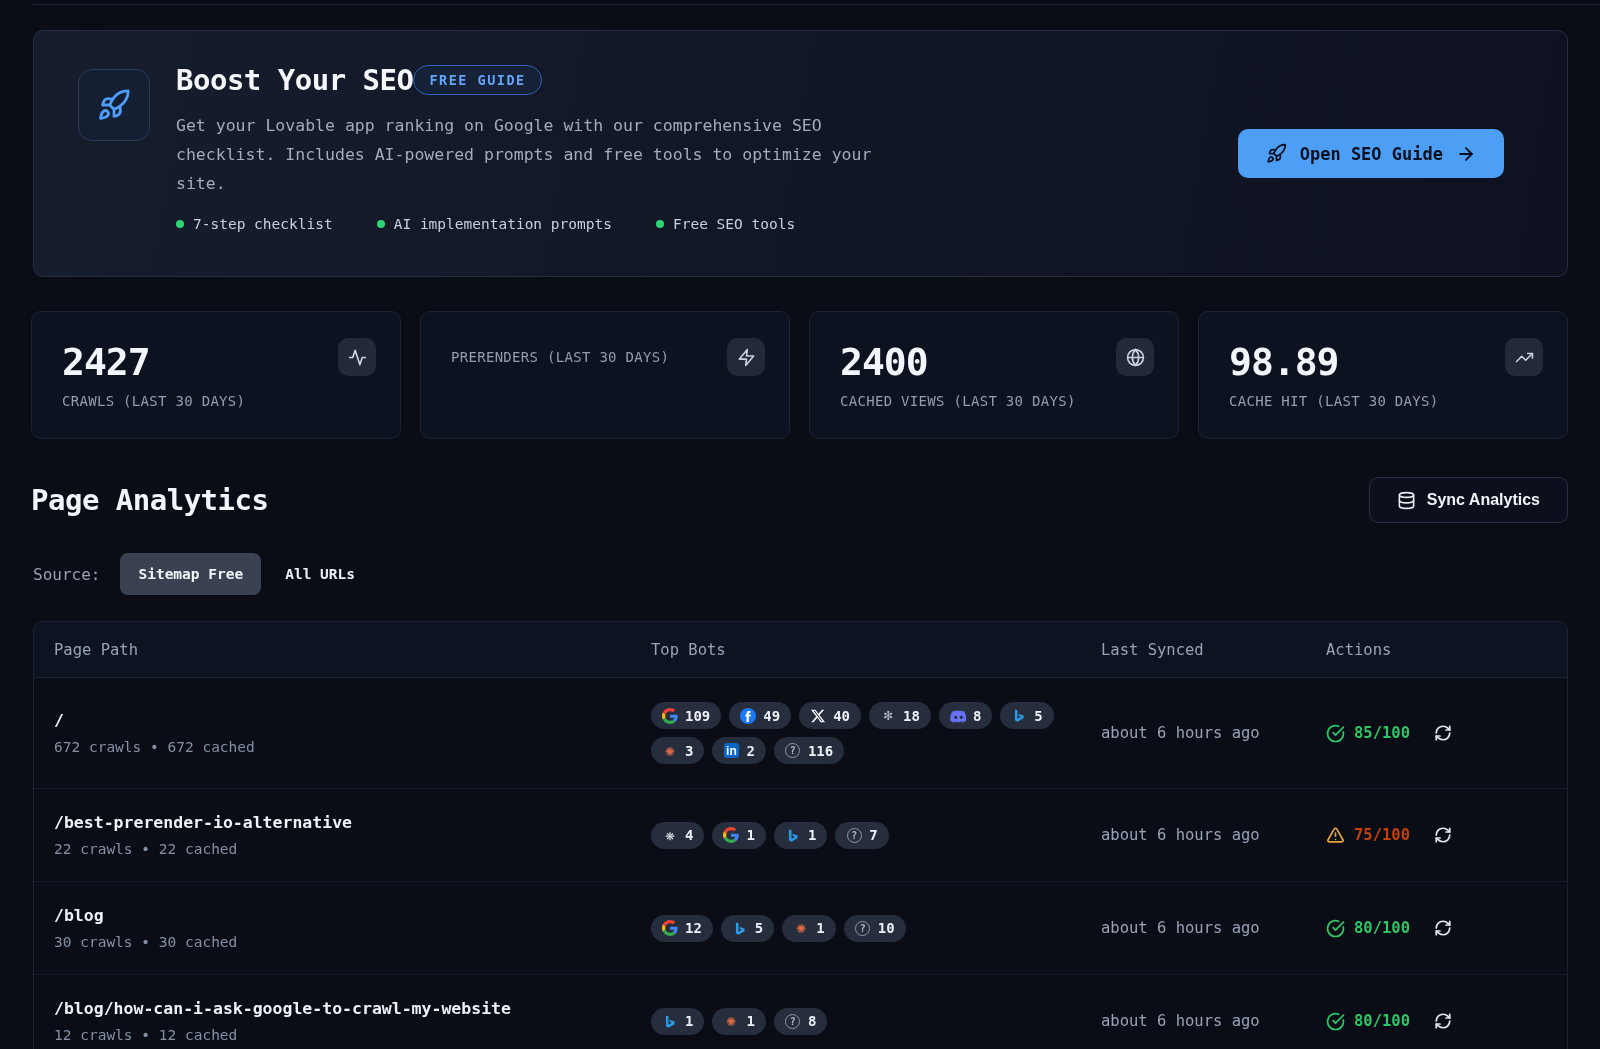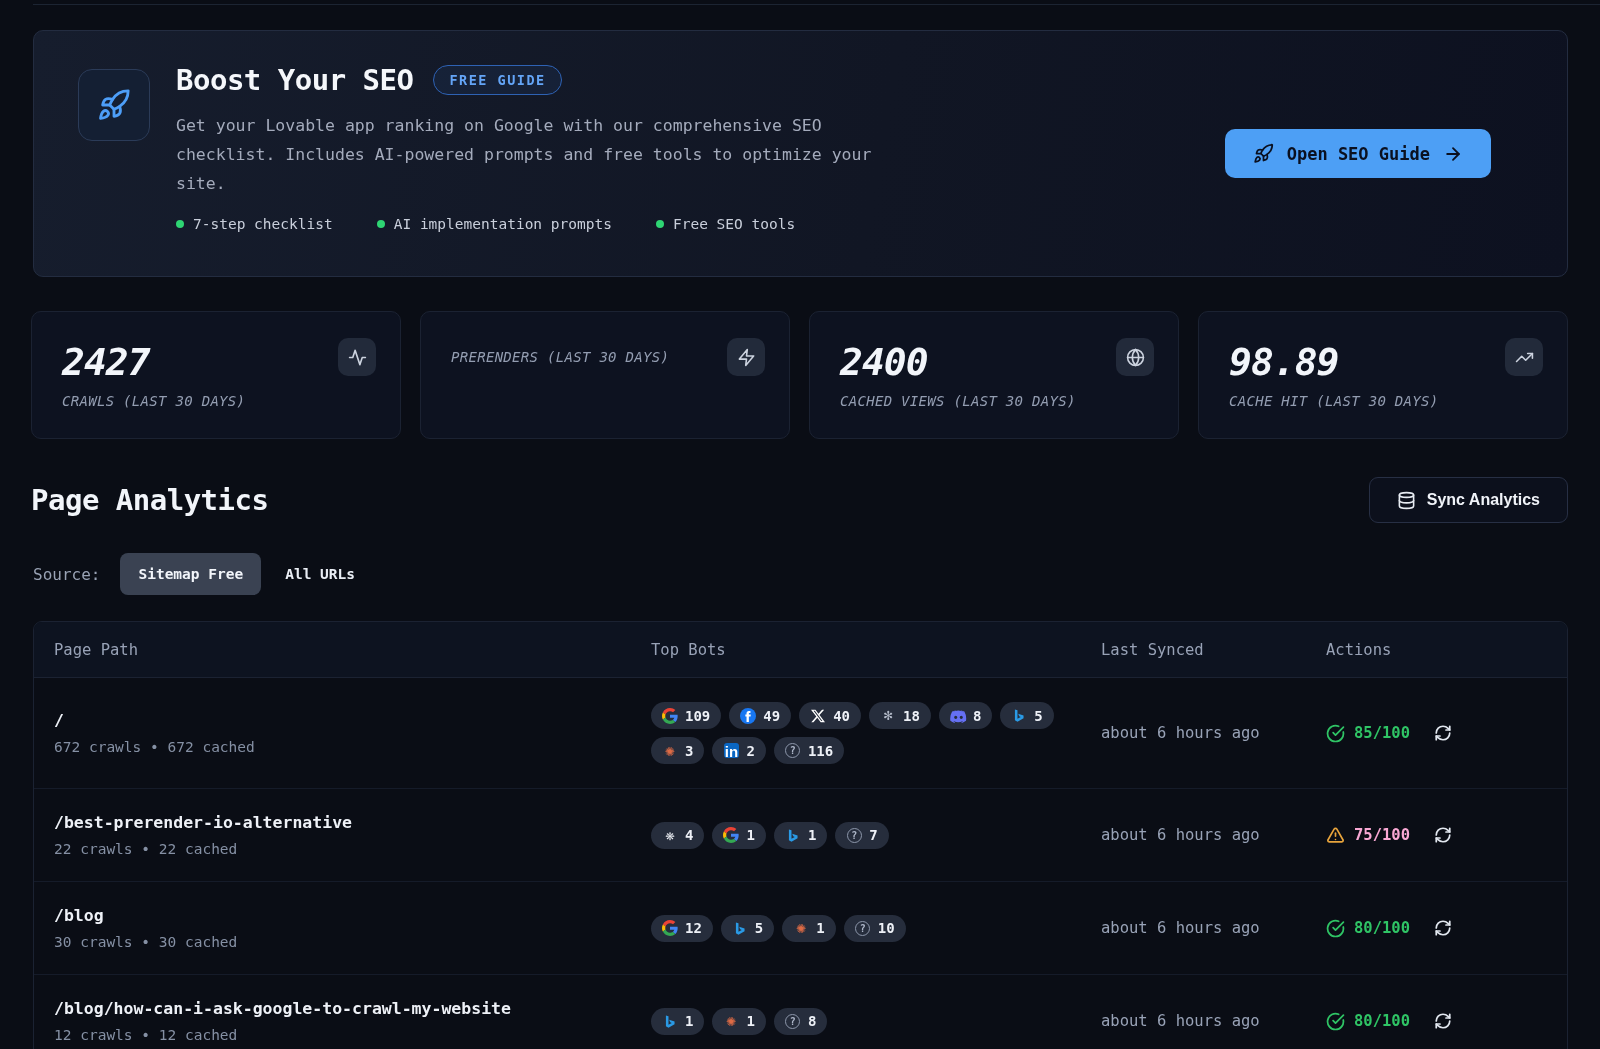--- a/index.html
+++ b/index.html
@@ -35,7 +35,7 @@
   }
   .banner-icon-box svg { stroke:#4d9ef8; }
   .banner-content { margin-left:26px; }
-  .banner-title-row { display:flex; align-items:center; gap:20px; }
+  .banner-title-row { display:flex; align-items:center; }
   .banner-title { font-size:29px; font-weight:bold; letter-spacing:-0.5px; color:#f5f7fb; }
   .free-badge {
     border:1.5px solid #2e62b4;

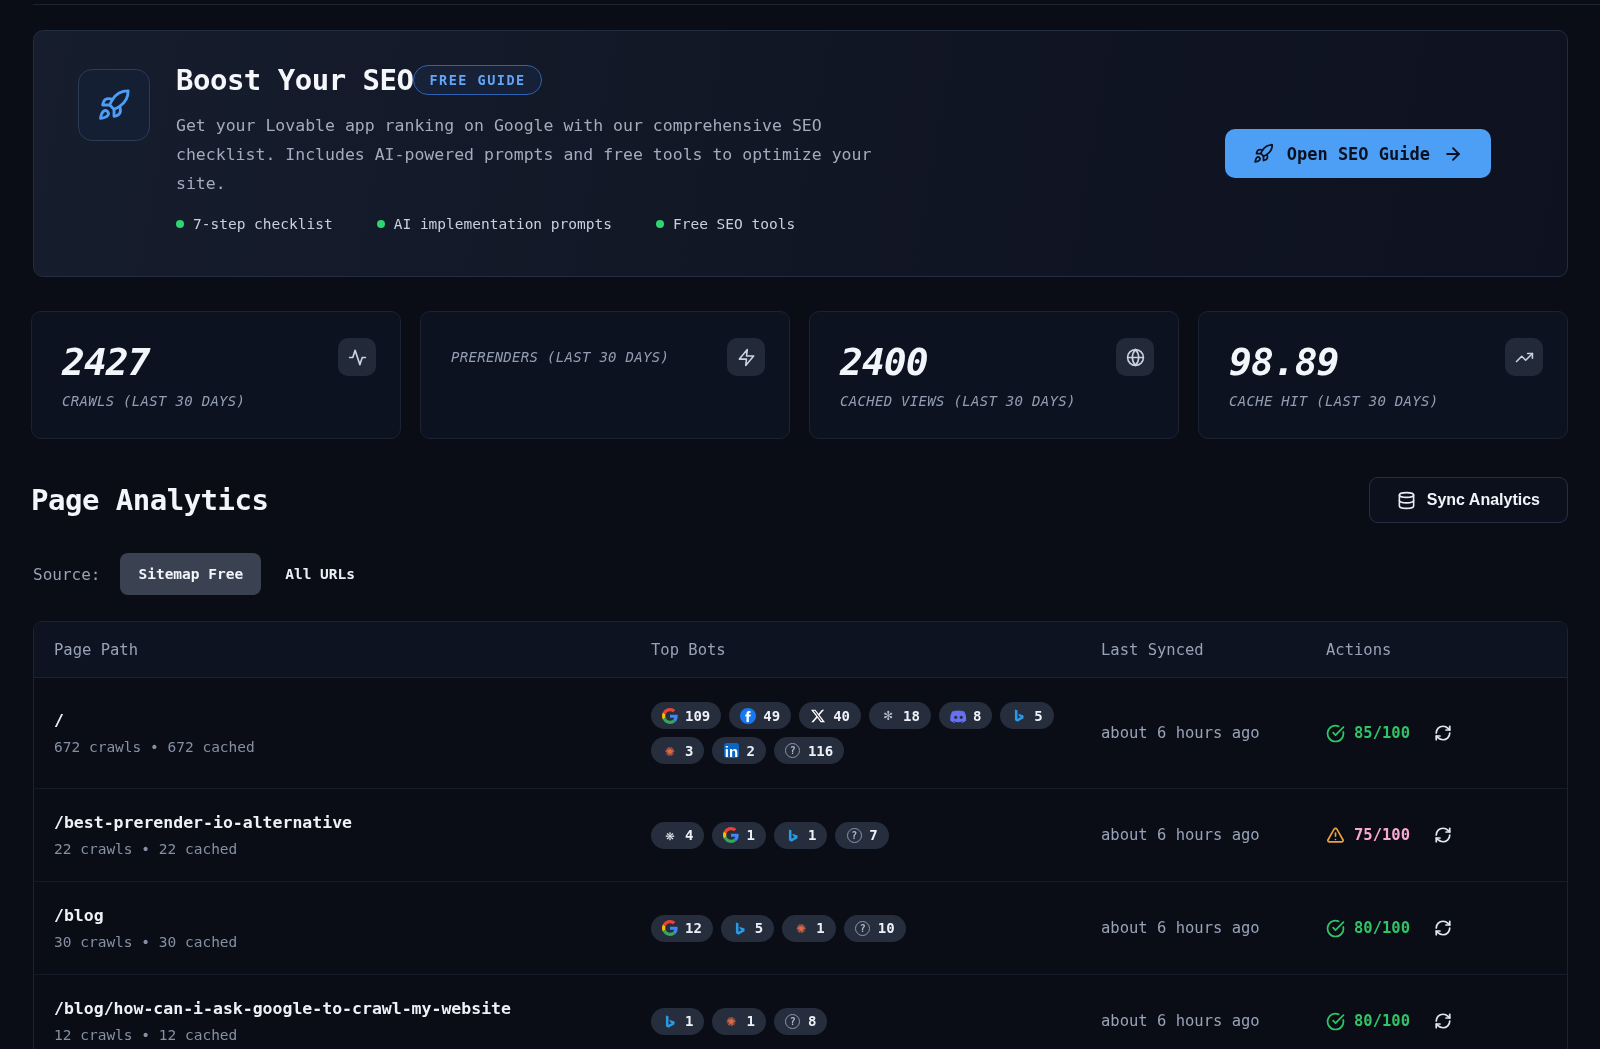--- a/index.html
+++ b/index.html
@@ -52,7 +52,7 @@
   .banner-features li { display:flex; align-items:center; gap:9px; font-size:14.5px; color:#c9cfdb; }
   .feature-dot { width:8px; height:8px; border-radius:50%; background:#2ed573; }
   .banner-cta {
-    position:absolute; right:76px; top:98px;
+    position:absolute; right:63px; top:98px;
     display:flex; align-items:center; gap:13px;
     background:#4d9ff5; color:#0a1020;
     border:none; border-radius:10px;

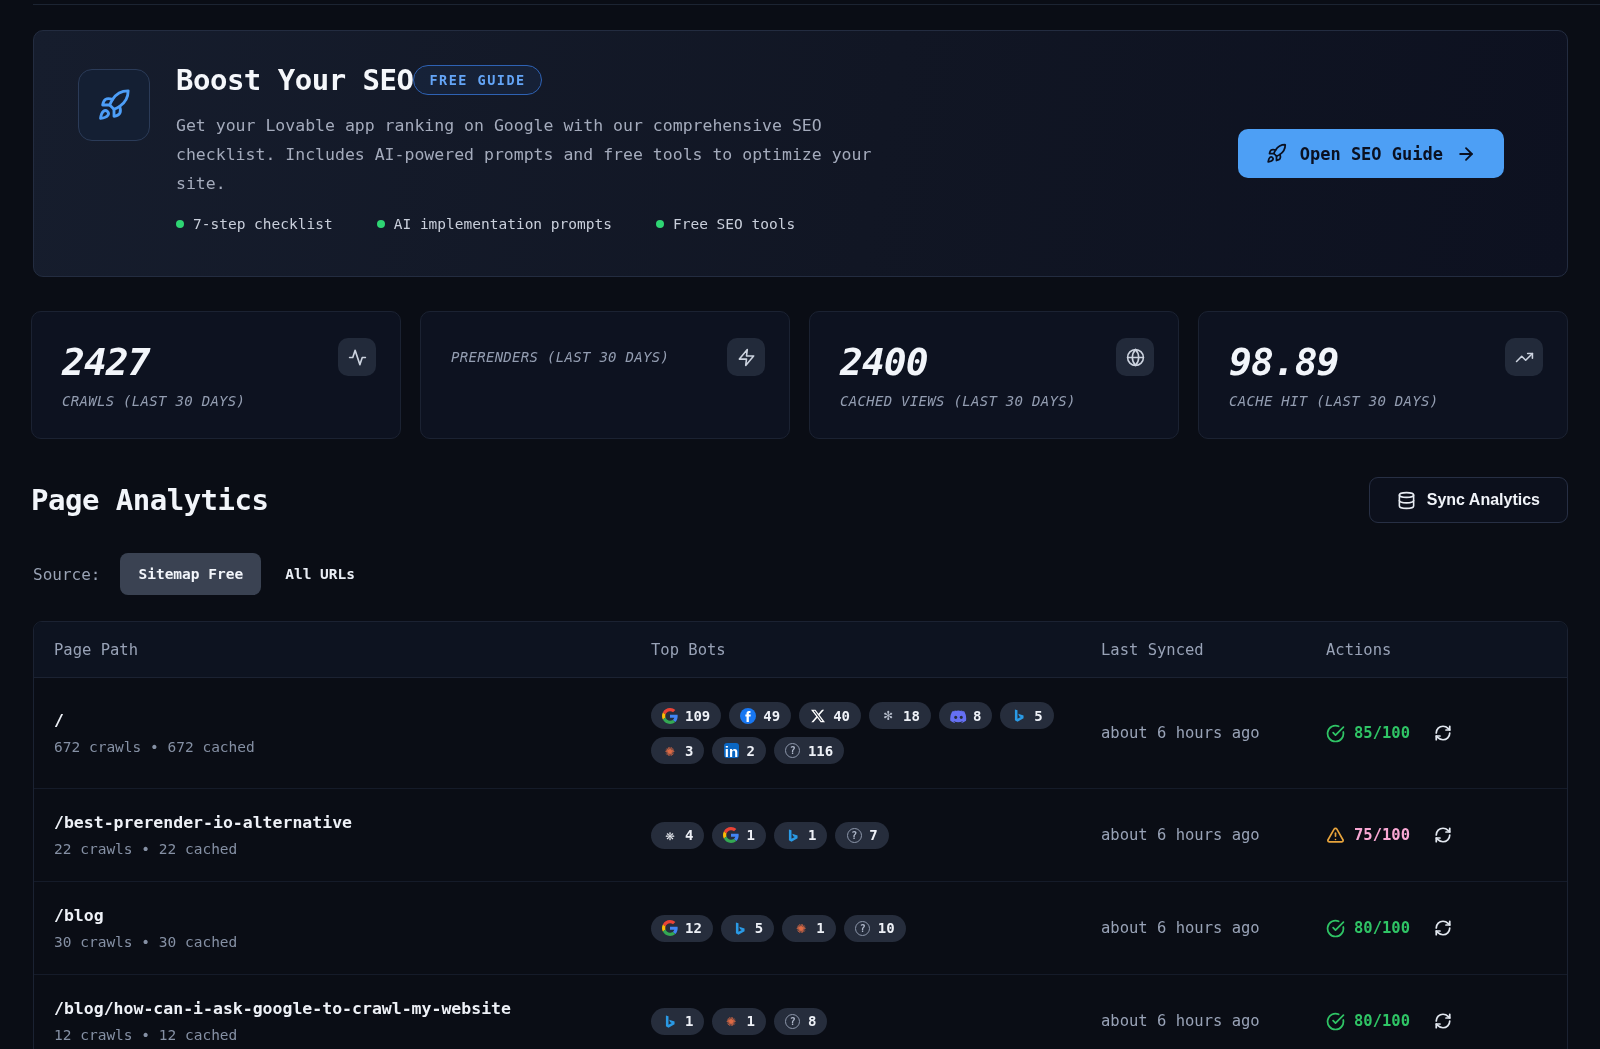--- a/index.html
+++ b/index.html
@@ -69,7 +69,6 @@
     border:1px solid #1b2232; border-radius:10px;
     background:#0d1220;
     padding:28px 26px 0 30px;
-    font-style:italic;
   }
   .stat-value { font-size:38px; font-weight:bold; letter-spacing:-1px; color:#f2f5fa; }
   .stat-label { margin-top:9px; font-size:14px; color:#939db1; letter-spacing:0.3px; }

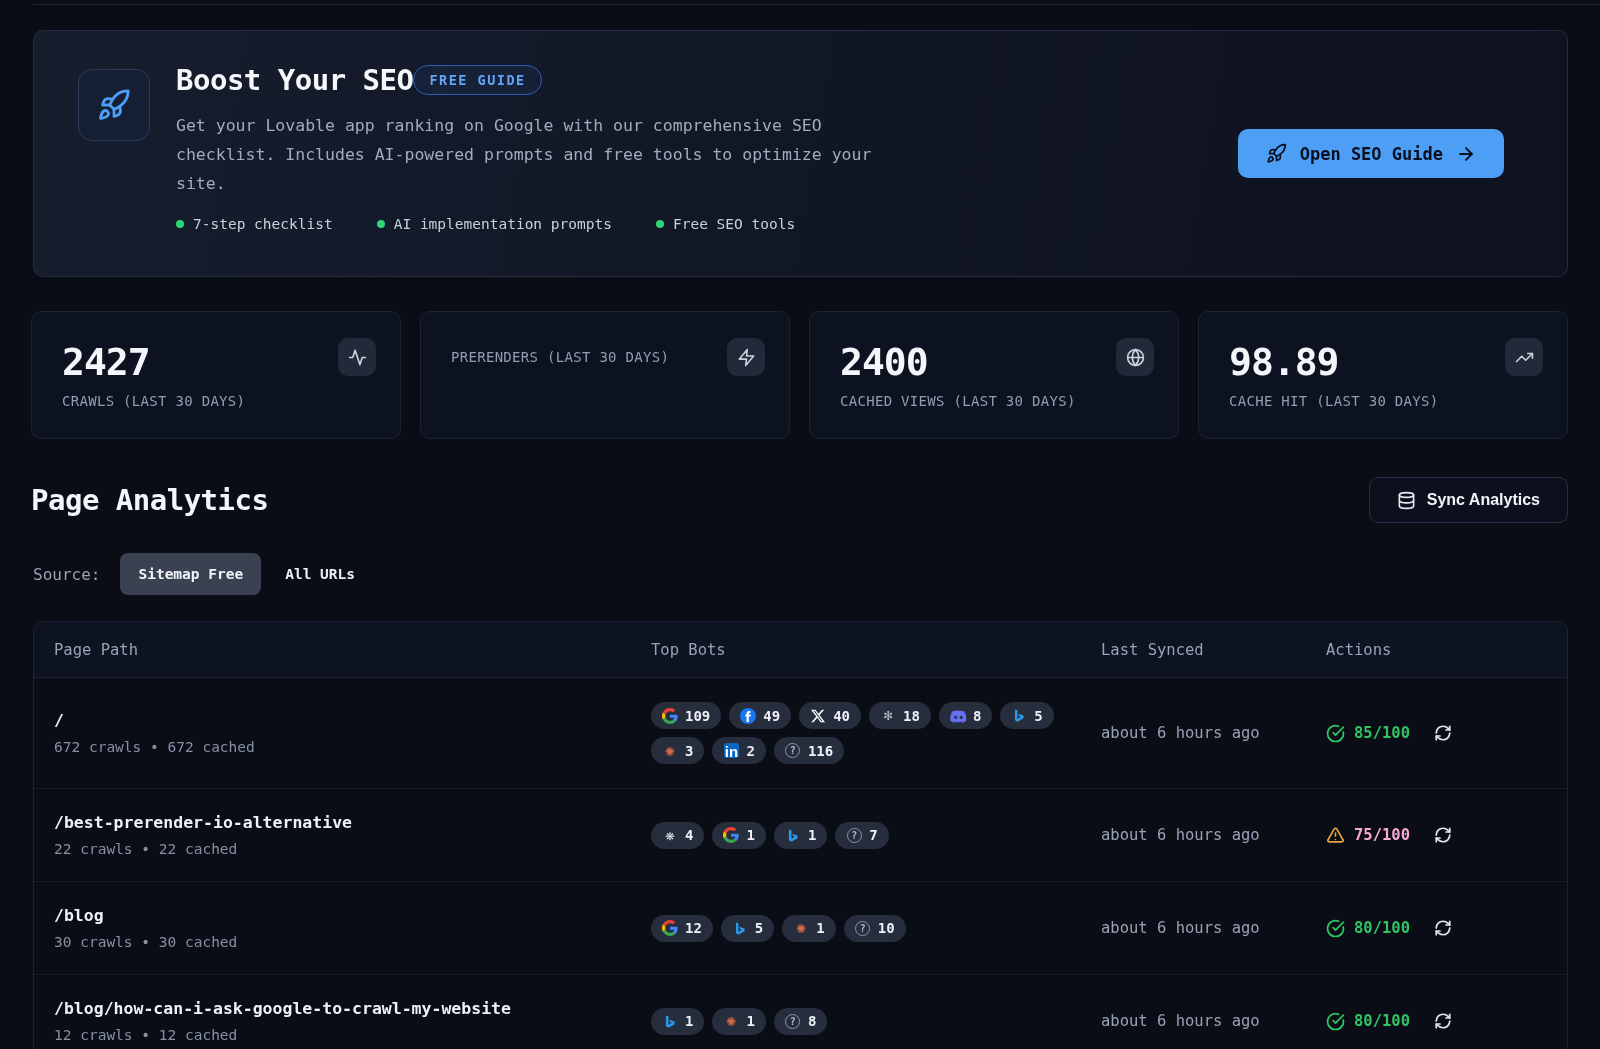--- a/index.html
+++ b/index.html
@@ -136,7 +136,7 @@
   .li-sq {
     width:15px; height:15px; background:#0a66c2; border-radius:3px;
     display:grid; place-items:center;
-    font-family:"Liberation Sans",sans-serif; font-size:15px; font-weight:bold; color:#fff;
+    font-family:"Liberation Sans",sans-serif; font-size:12px; font-weight:bold; color:#fff;
   }
   .q-circle {
     width:15px; height:15px; border:1.5px solid #8d97ab; border-radius:50%;

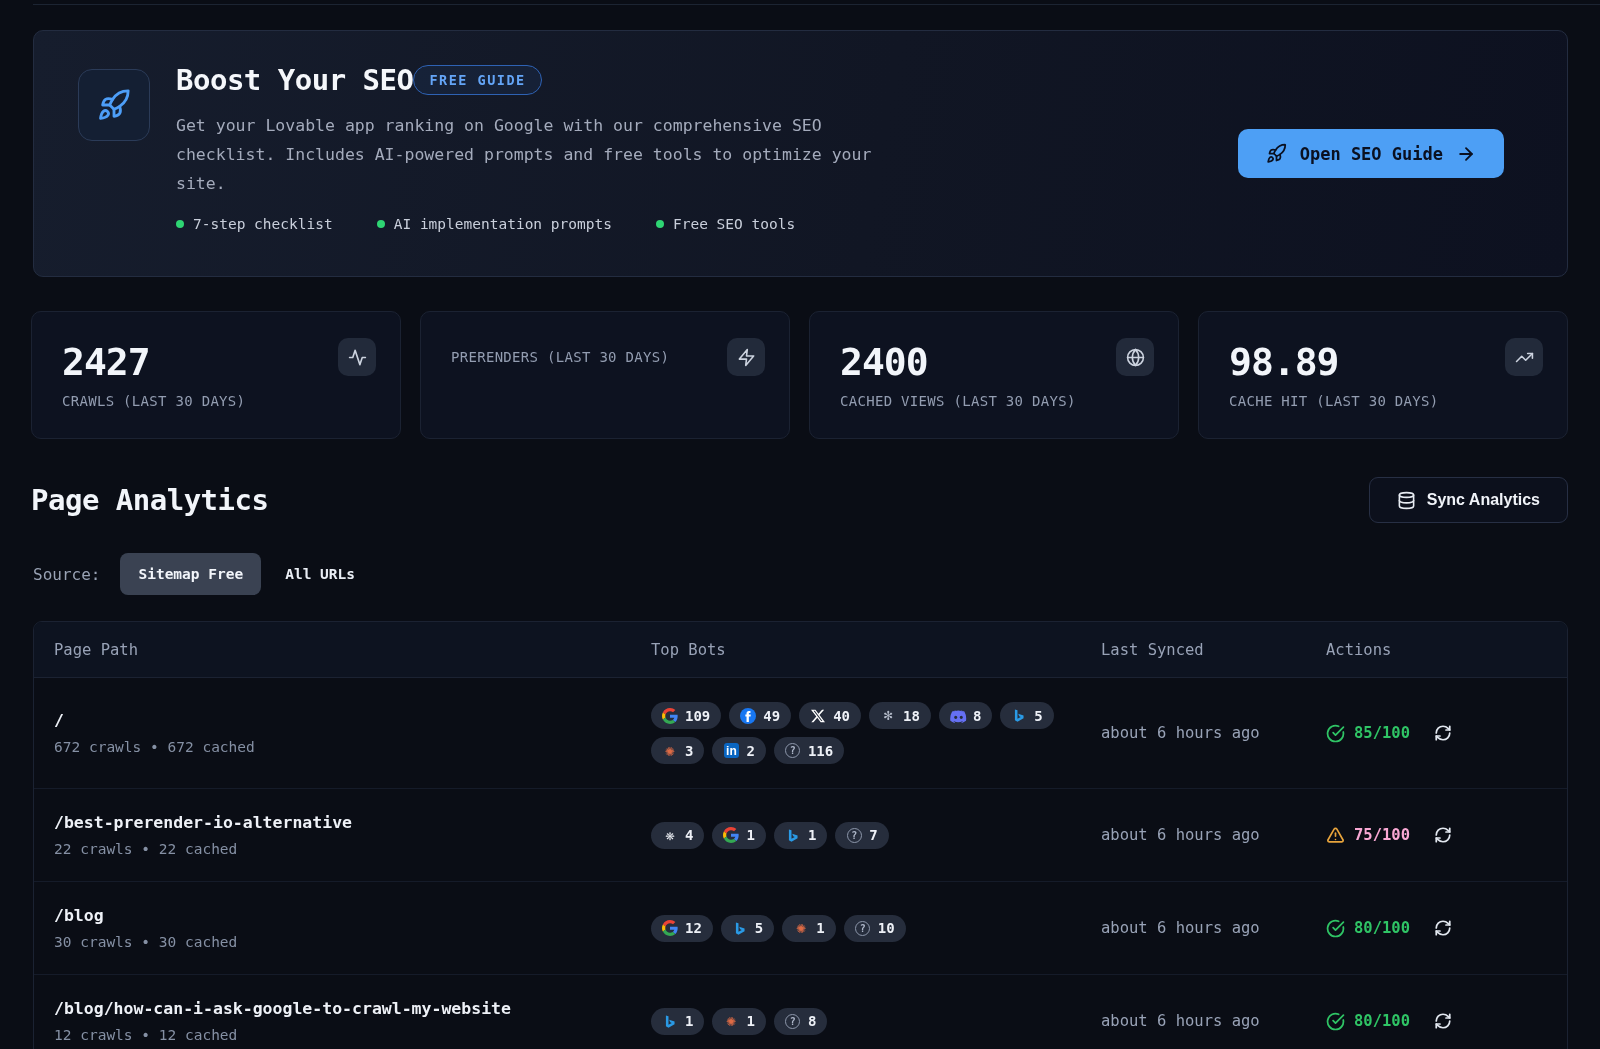--- a/index.html
+++ b/index.html
@@ -146,7 +146,7 @@
   .actions-cell { display:flex; align-items:center; gap:24px; }
   .score { display:flex; align-items:center; gap:9px; font-size:15.5px; font-weight:bold; }
   .score.good { color:#2fc465; }
-  .score.warn { color:#f9a8d4; }
+  .score.warn { color:#c2410c; }
   .refresh-btn { background:none; border:none; cursor:pointer; display:grid; place-items:center; padding:0; }
   .refresh-btn svg { stroke:#e2e7ef; }
 </style>

